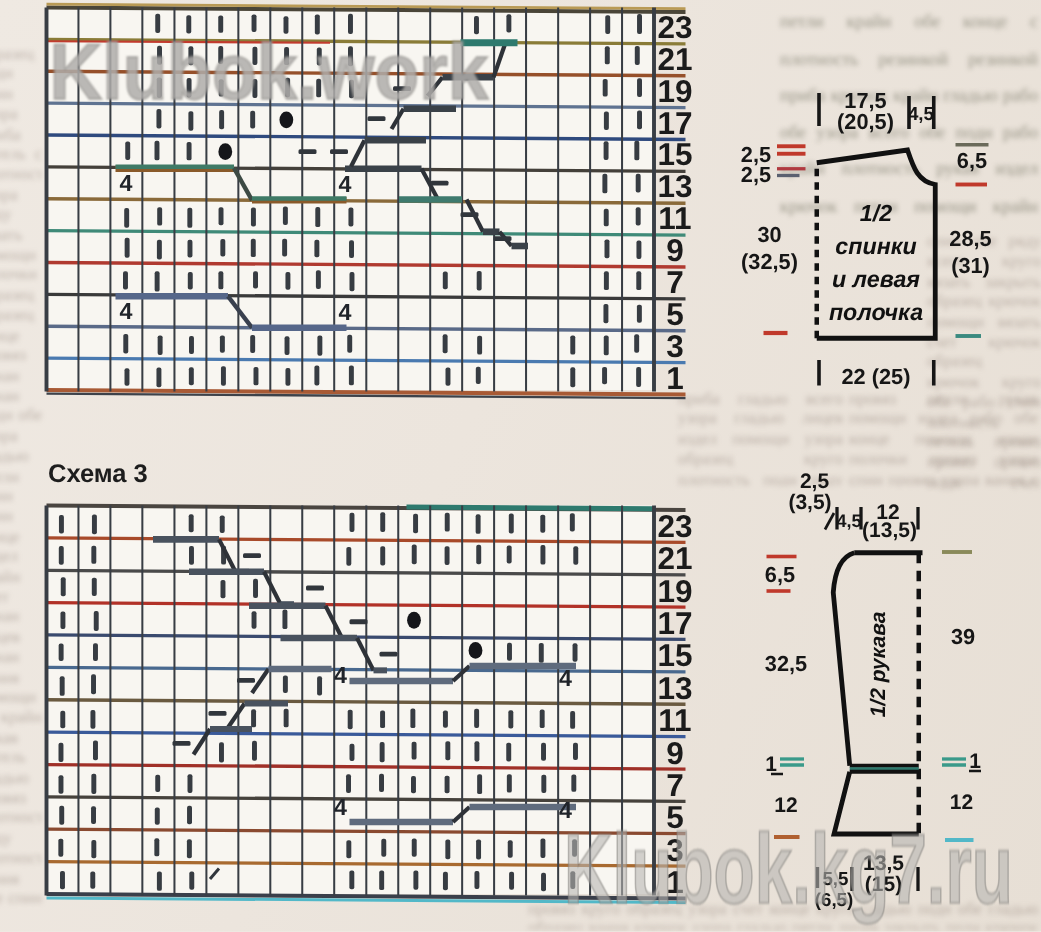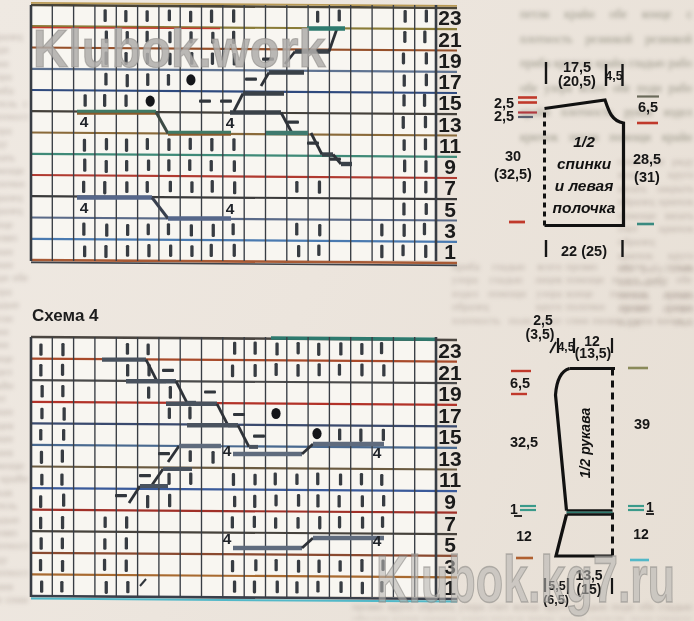--- a/index.html
+++ b/index.html
@@ -474,7 +474,7 @@
 <text x="589" y="594" text-anchor="middle" font-family="Liberation Sans" font-size="14" font-weight="bold" fill="#161616">(15)</text>
 <line x1="612" y1="578" x2="612" y2="594" stroke="#161616" stroke-width="2.2"></line>
 </svg>
-<div id="h3">Схема 4</div>
+<div id="h3">Схема 3</div>
 <div class="wm" style="left:33px;top:18px;font-size:53px;transform:scaleX(0.92);
 color:rgba(175,173,170,0.85);-webkit-text-stroke:1.2px rgba(138,136,133,0.55);filter:blur(0.6px);">Klubok.work</div>
 <div class="wm" style="left:376px;top:541px;font-size:66px;transform:scaleX(0.68);

